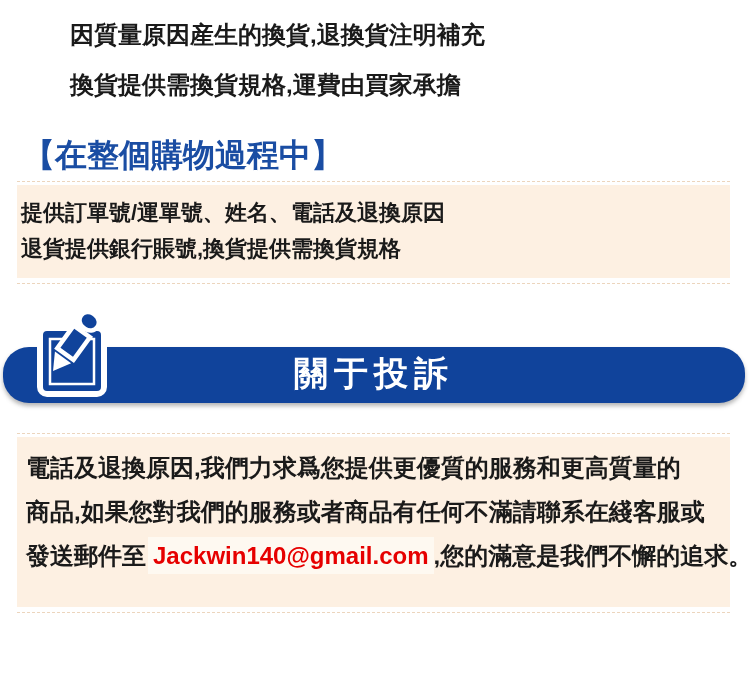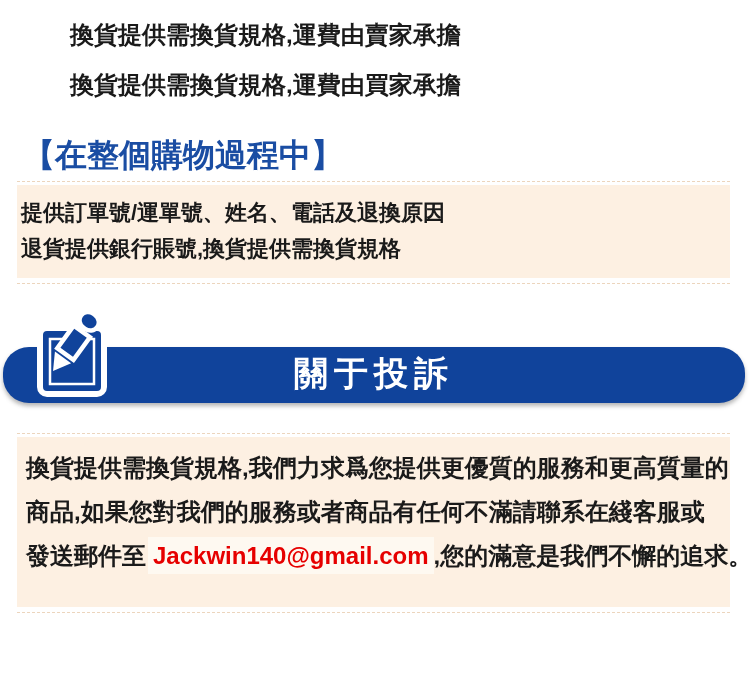--- a/index.html
+++ b/index.html
@@ -48,7 +48,7 @@
 
 <div class="page">
 
-  <div class="top-line l1">換貨提供需換貨規格,運費由賣家承擔</div>
+  <div class="top-line l1">因質量原因産生的換貨,退換貨注明補充</div>
   <div class="top-line l2">換貨提供需換貨規格,運費由買家承擔</div>
 
   <h2 class="note-heading">【在整個購物過程中】</h2>

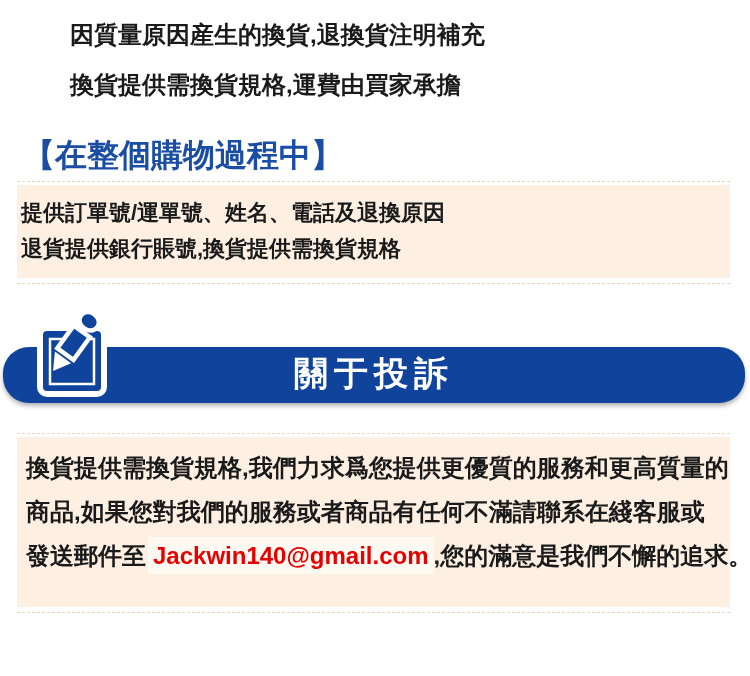--- a/index.html
+++ b/index.html
@@ -75,7 +75,7 @@
   </div>
 
   <div class="panel panel-complaint">
-    <div class="panel-line">換貨提供需換貨規格,我們力求爲您提供更優質的服務和更高質量的</div>
+    <div class="panel-line">電話及退換原因,我們力求爲您提供更優質的服務和更高質量的</div>
     <div class="panel-line">商品,如果您對我們的服務或者商品有任何不滿請聯系在綫客服或</div>
     <div class="panel-line">
       <span>發送郵件至</span><span class="email">Jackwin140@gmail.com</span><span>,您的滿意是我們不懈的追求。</span>

